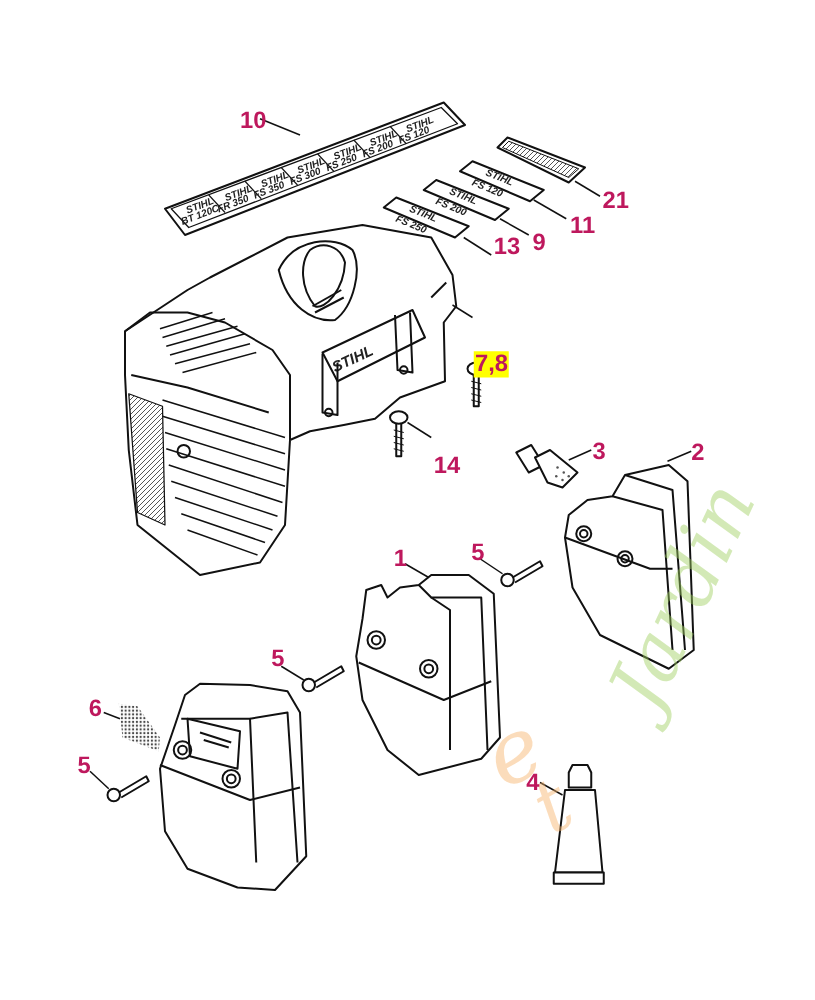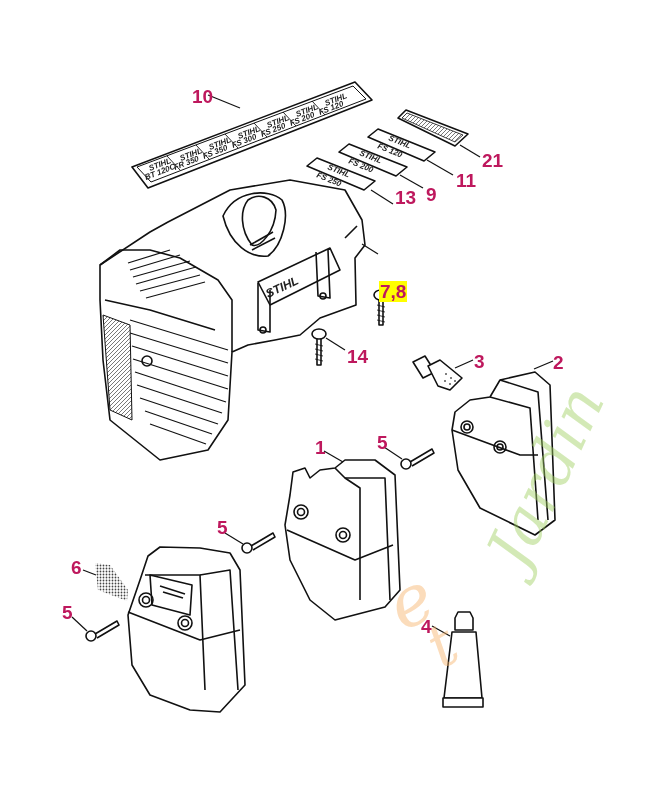--- a/index.html
+++ b/index.html
@@ -243,7 +243,7 @@
 <div class="callout" style="left:426px;top:185px;">9</div>
 <div class="callout" style="left:395px;top:188px;">13</div>
 <div class="callout hl" style="left:379px;top:271px;margin-top:10px;">7,8</div>
-<div class="callout" style="left:347px;top:347px;">14</div>
+<div class="callout" style="left:347px;top:363px;">14</div>
 <div class="callout" style="left:474px;top:352px;">3</div>
 <div class="callout" style="left:553px;top:353px;">2</div>
 <div class="callout" style="left:377px;top:433px;">5</div>

